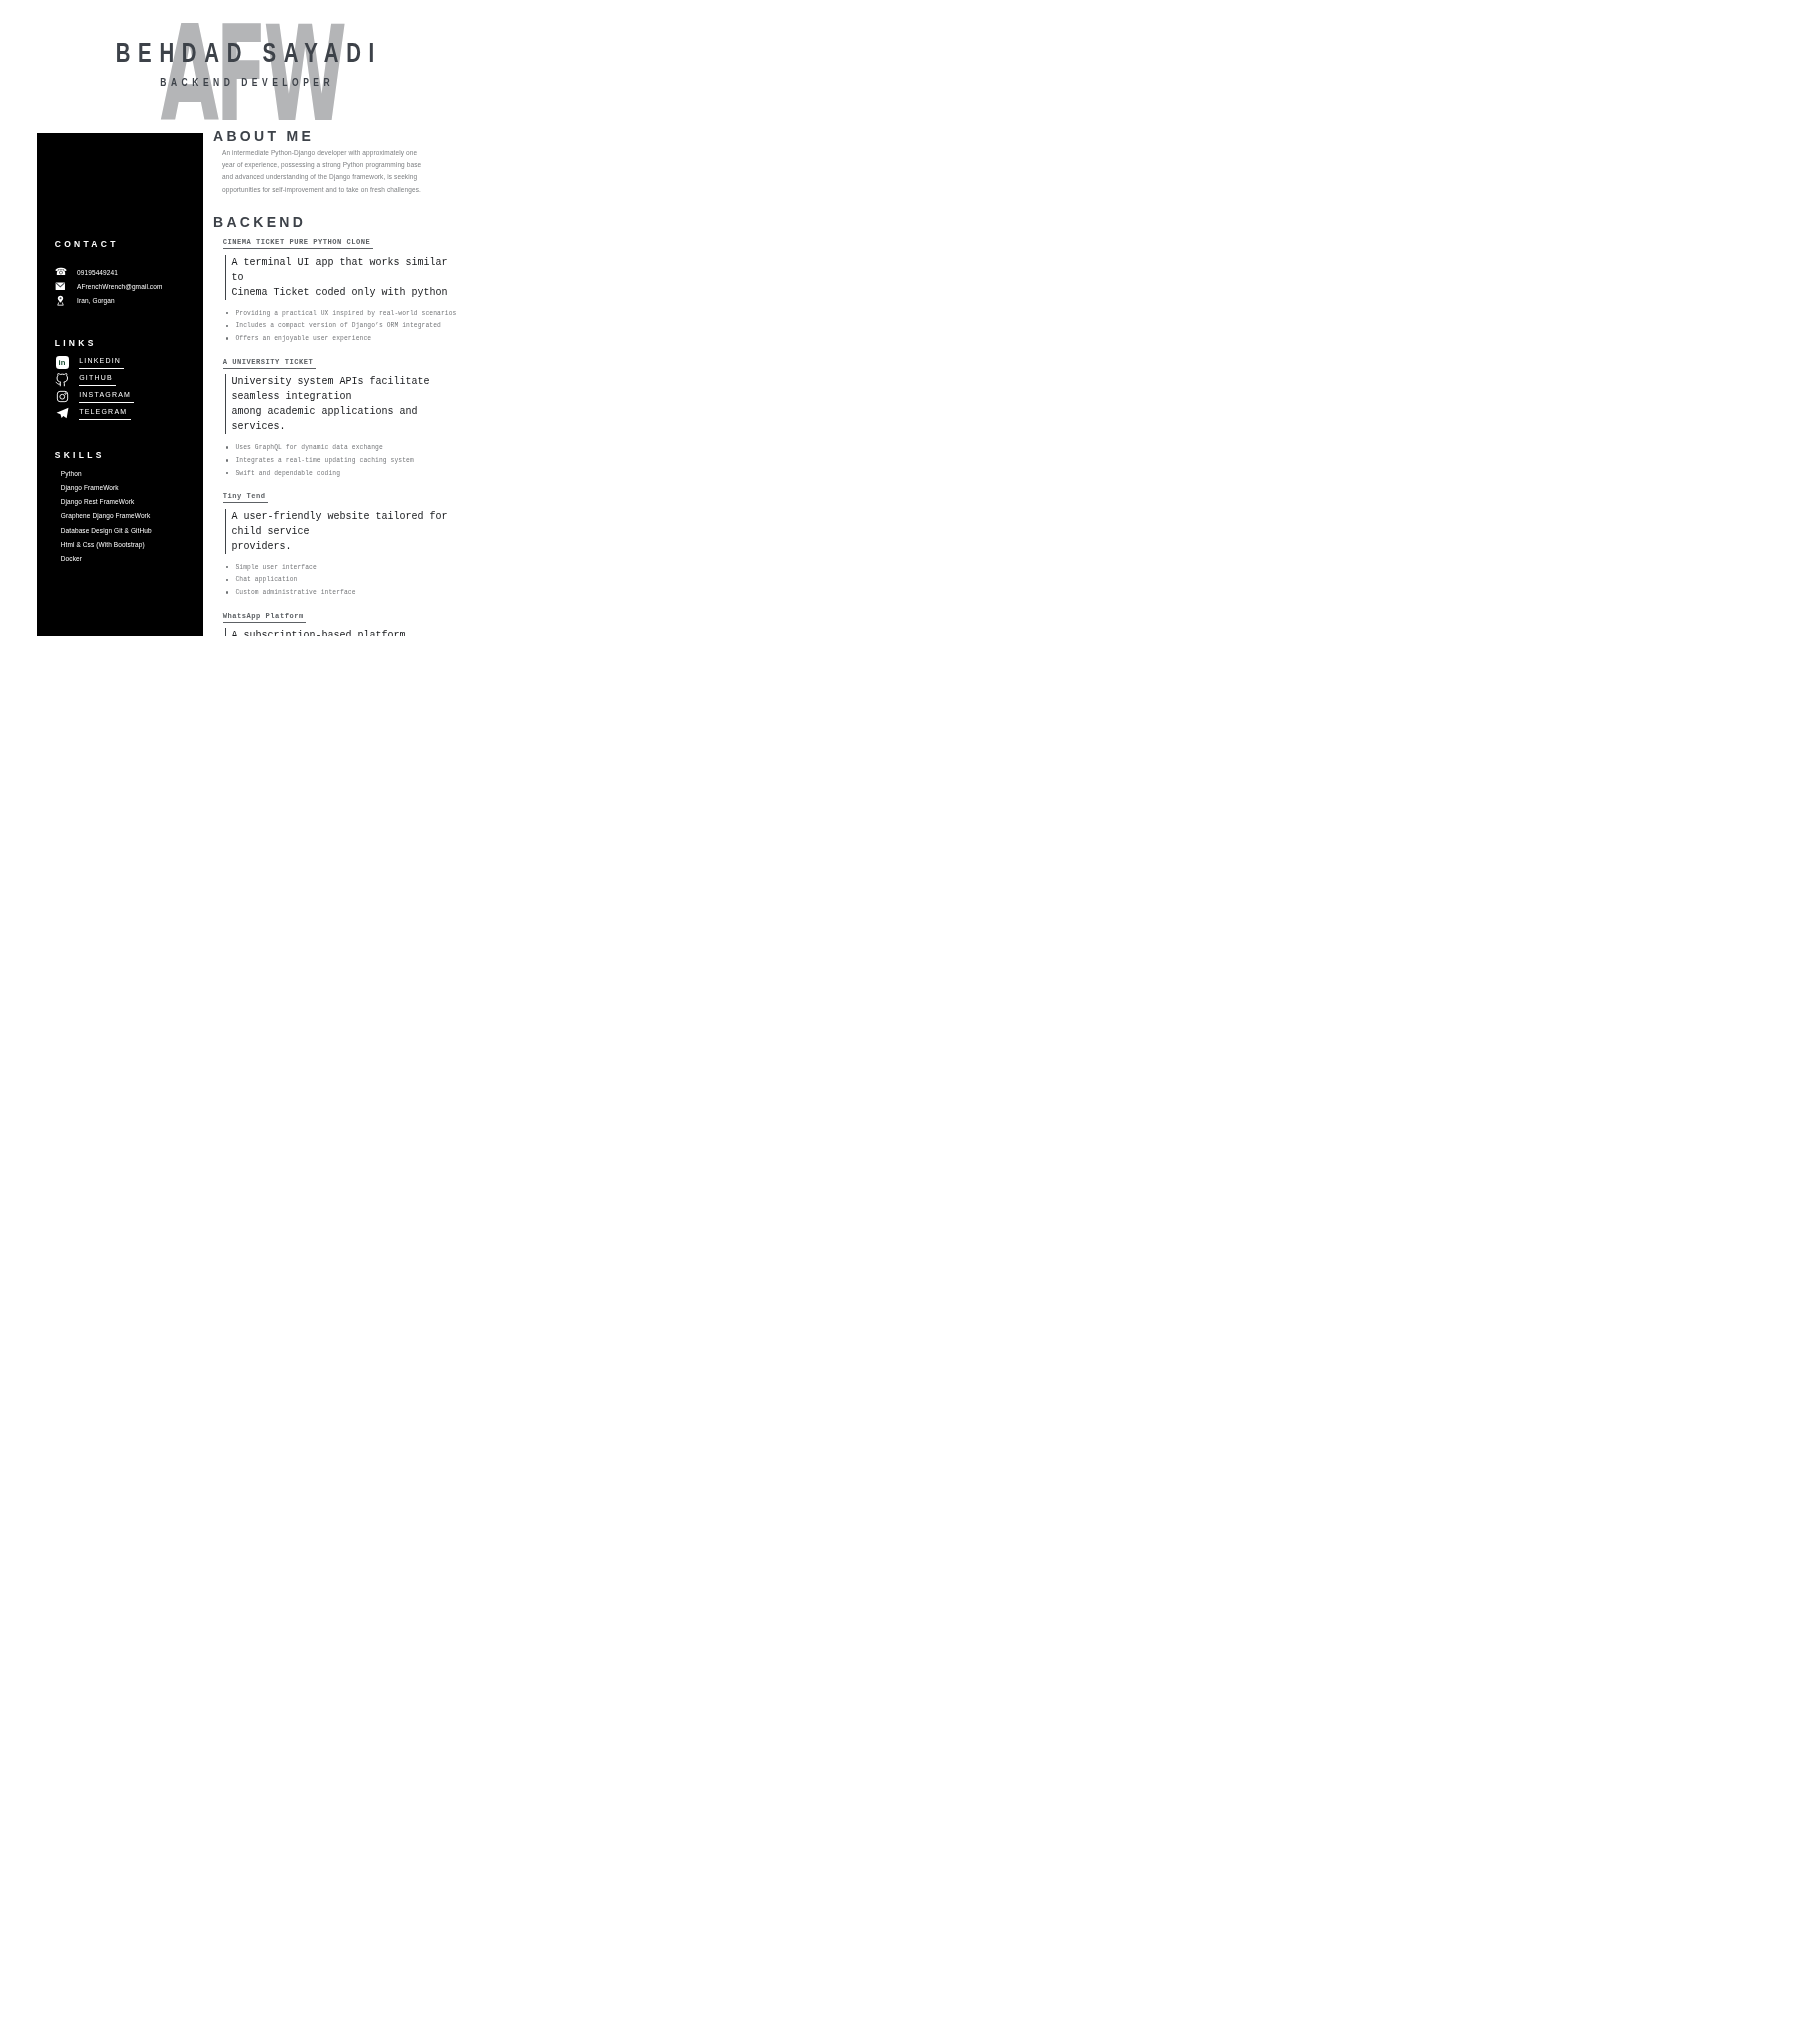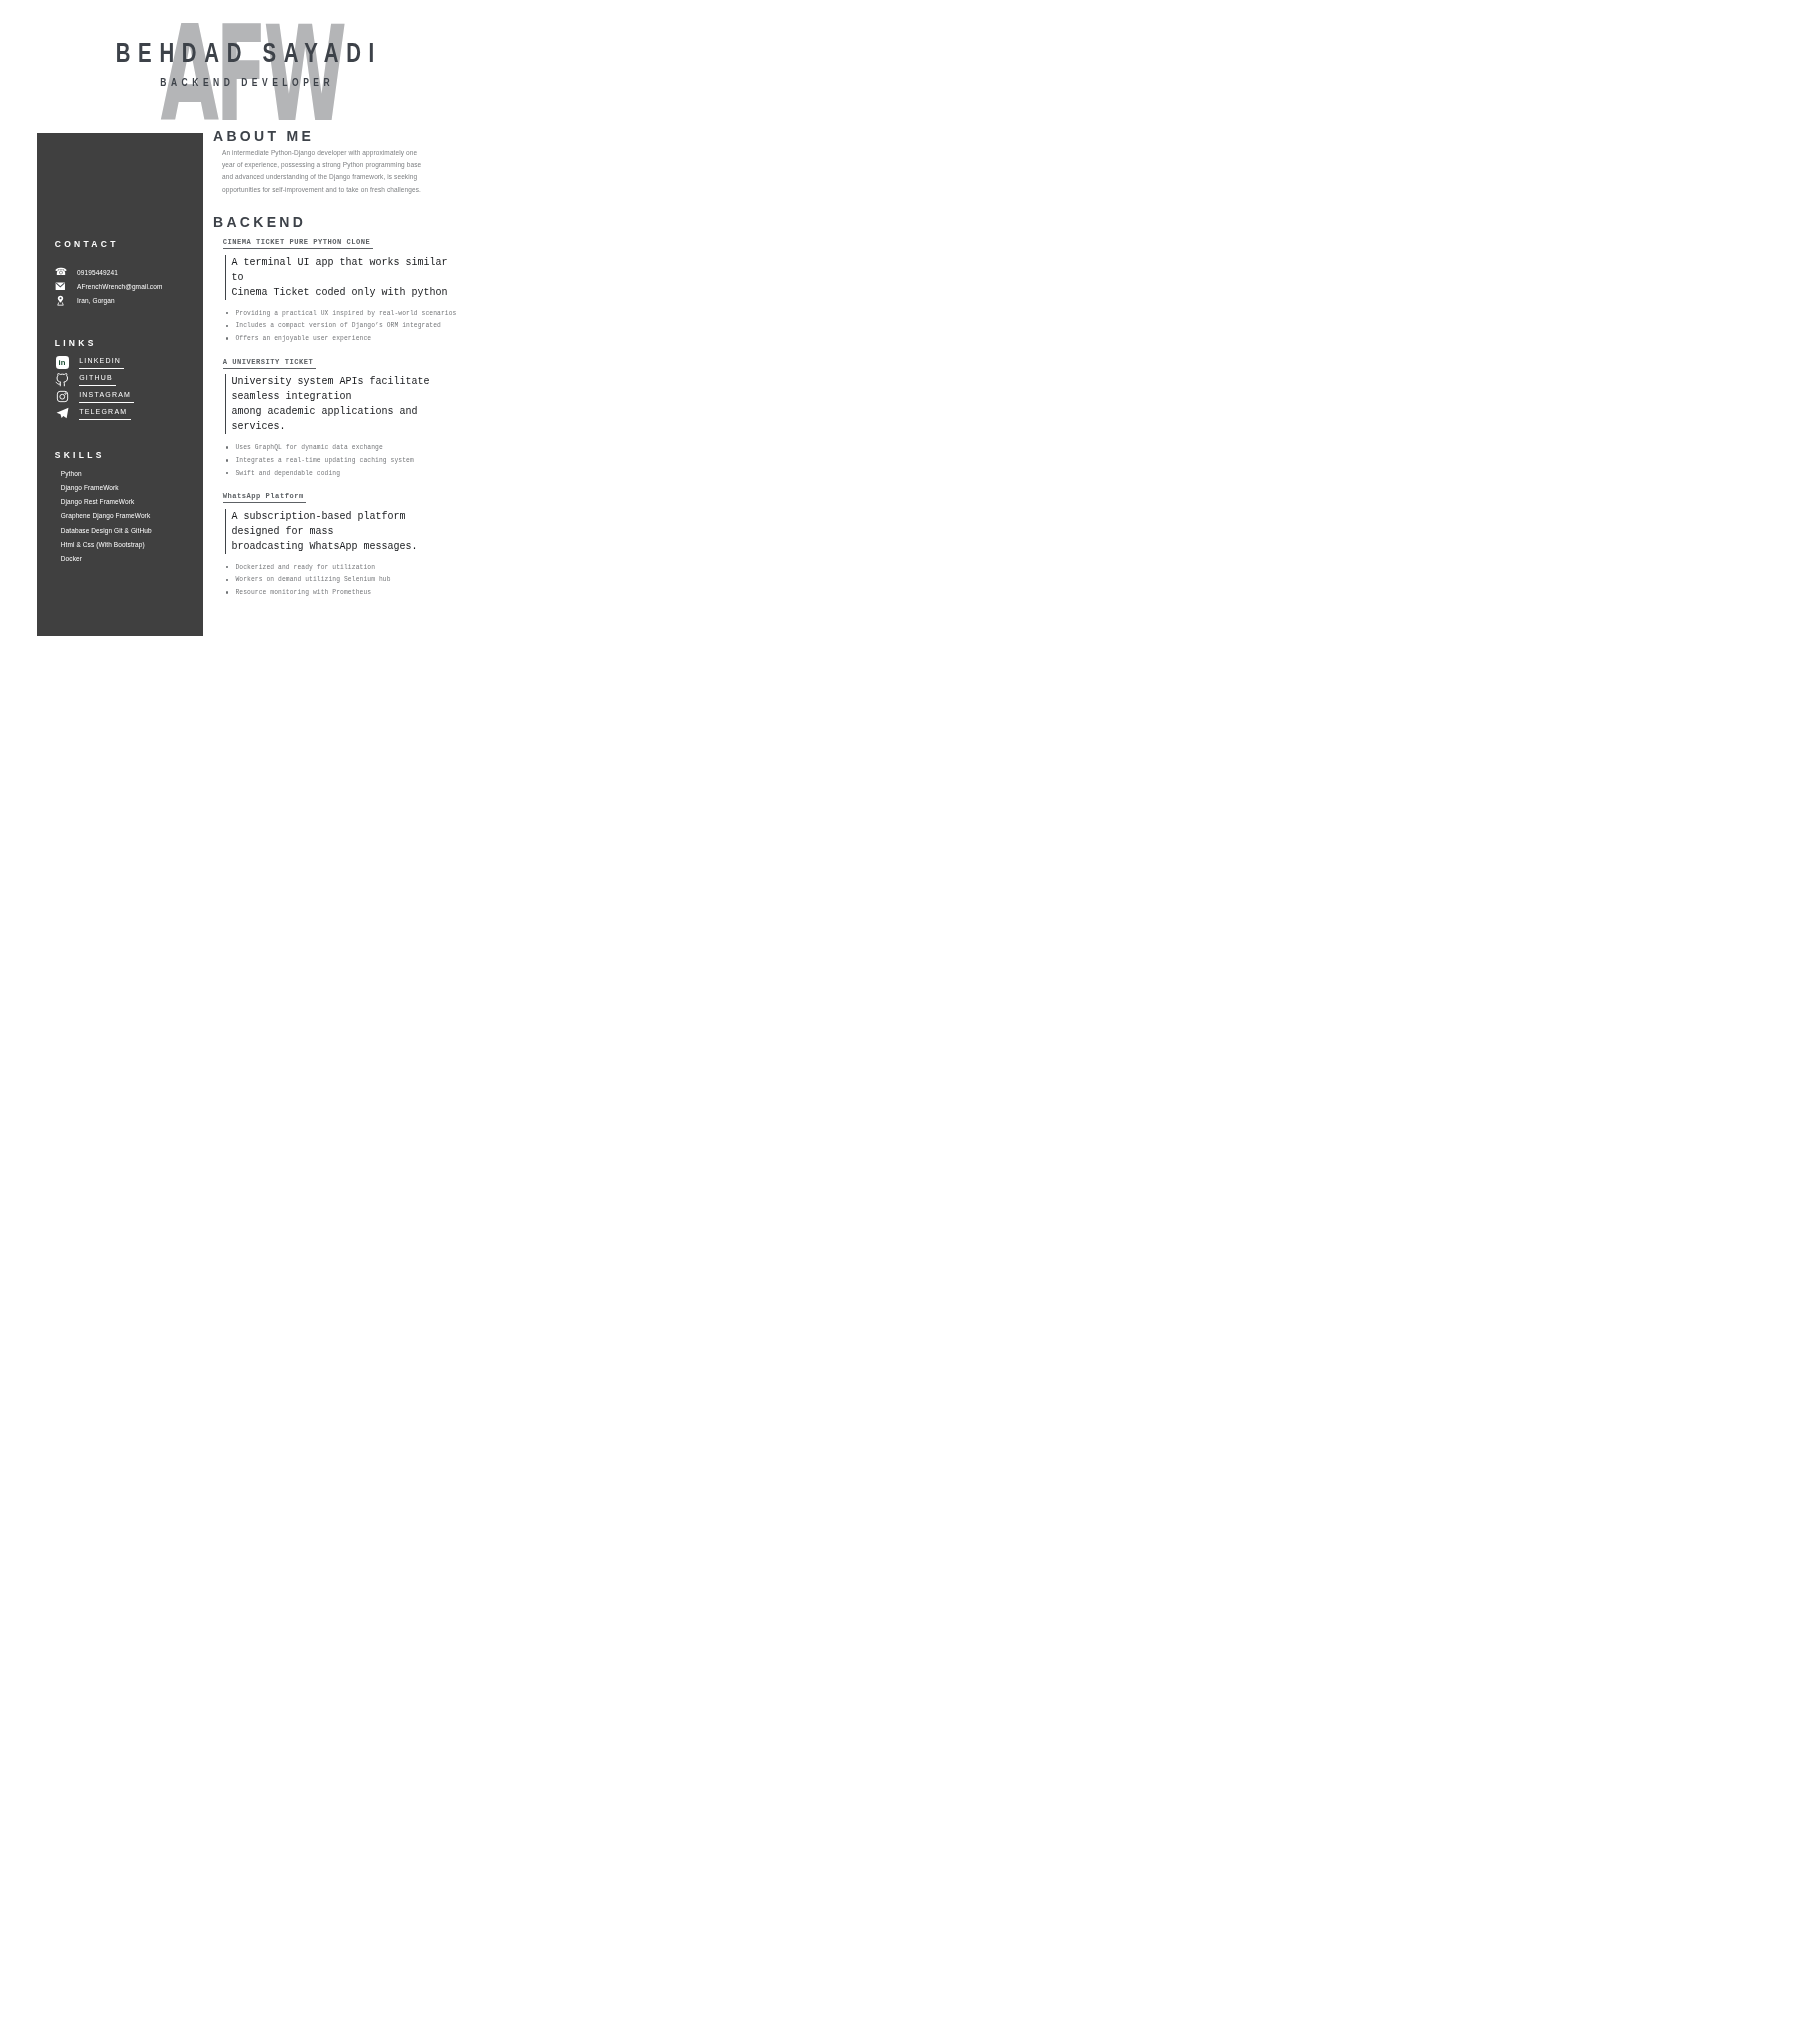--- a/index.html
+++ b/index.html
@@ -19,7 +19,7 @@
         color:#3d4249;transform:scaleY(1.2);}
 
   
-  .sidebar{position:absolute;left:16.7px;top:133px;width:166px;bottom:0;background:#404040;
+  .sidebar{position:absolute;left:16.7px;top:133px;width:166px;bottom:0;background:#000000;
            color:#ffffff;z-index:3;box-sizing:border-box;padding:0 10.6px 0 18px;}
   .sb-heading{margin:0;font-size:8.5px;font-weight:700;letter-spacing:3.3px;color:#ffffff;line-height:9.8px;}
   .contact-heading{margin-top:107px;}

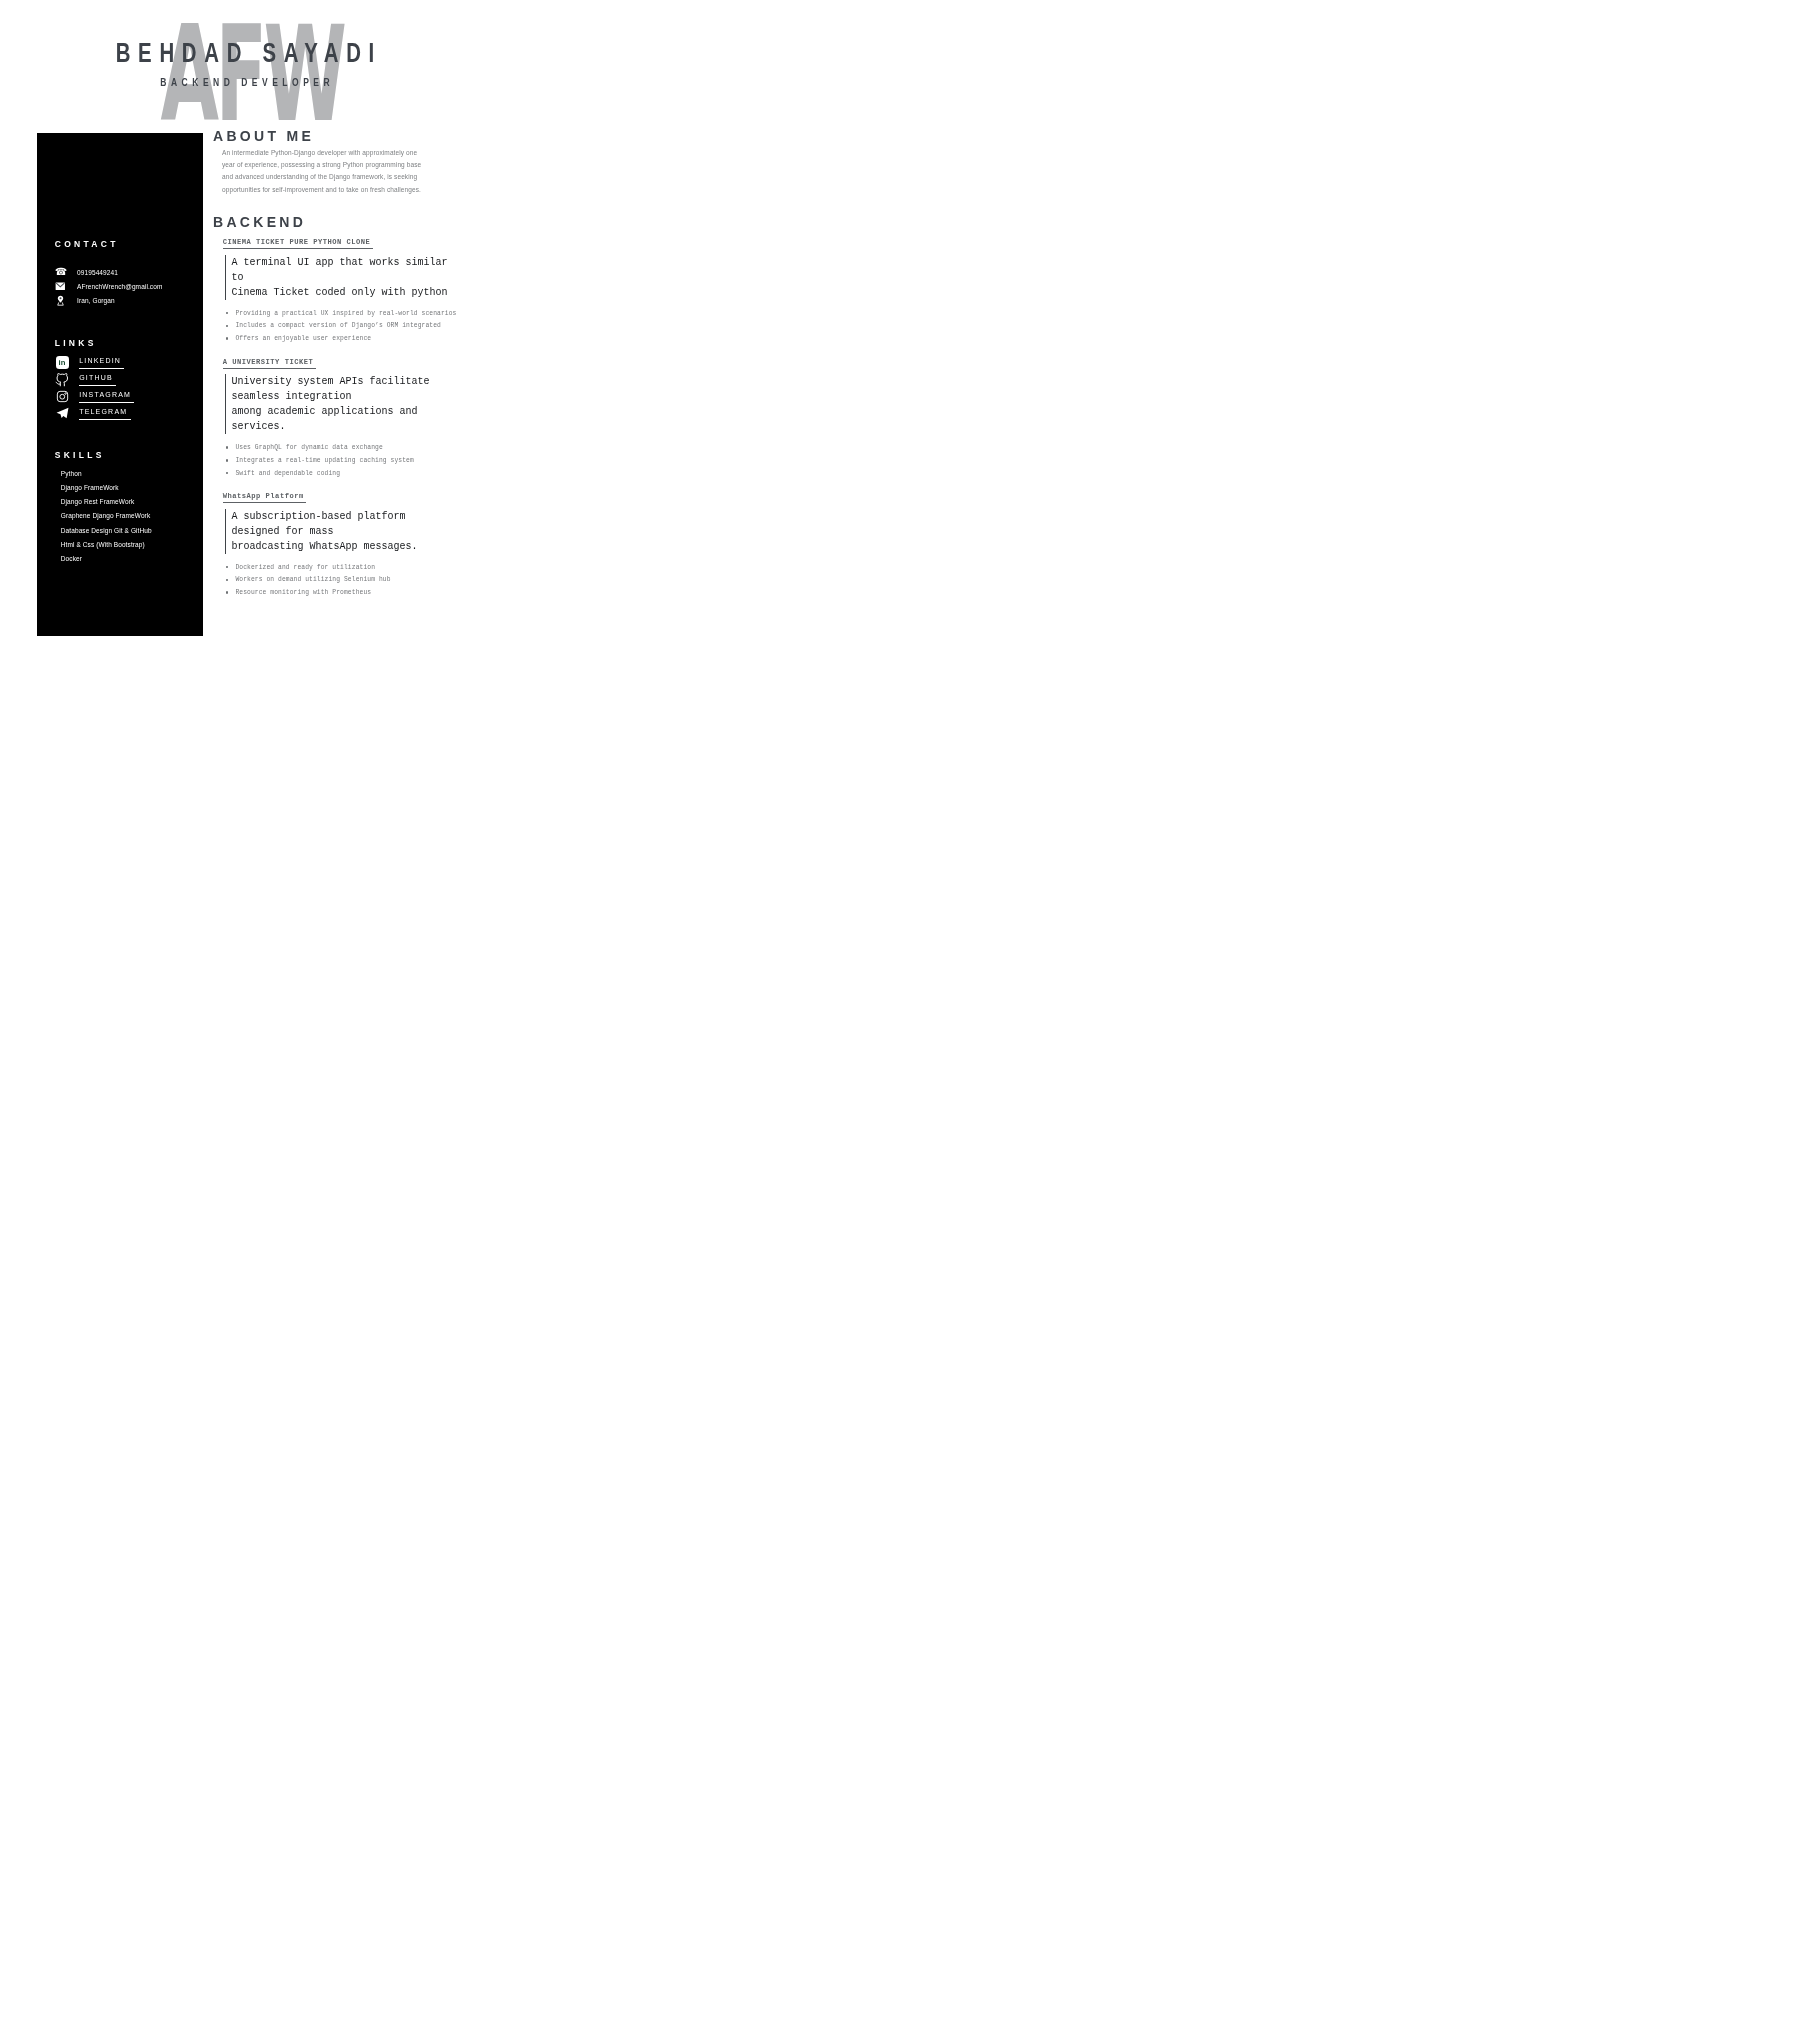--- a/index.html
+++ b/index.html
@@ -180,6 +180,16 @@
       </ul>
     </section>
 
+    <section class="project">
+      <h3 class="ptitle">Tiny Tend</h3>
+      <blockquote class="quote">A user-friendly website tailored for child service
+providers.</blockquote>
+      <ul class="bullets">
+        <li>Simple user interface</li>
+        <li>Chat application</li>
+        <li>Custom administrative interface</li>
+      </ul>
+    </section>
 
     <section class="project">
       <h3 class="ptitle">WhatsApp Platform</h3>

